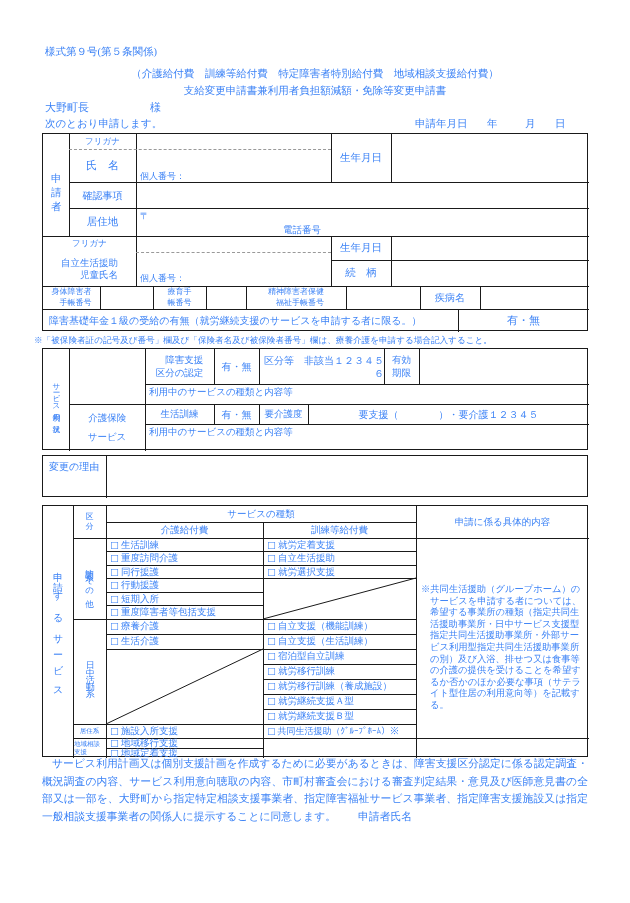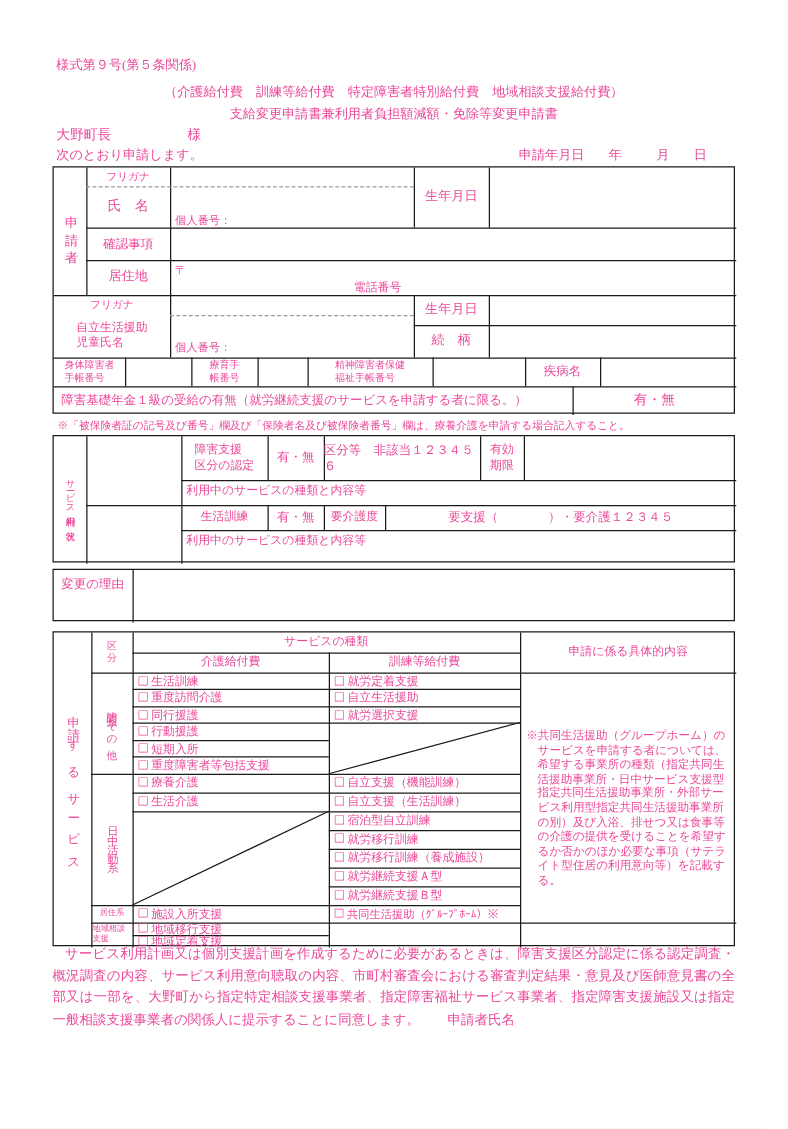--- a/index.html
+++ b/index.html
@@ -4,7 +4,7 @@
 <style>
   html,body{margin:0;padding:0;background:#e8e8e8}
   .page{position:relative;width:630px;height:903px;background:#fff;
-        font-family:"Liberation Serif","DejaVu Serif",serif;color:#ec4899;overflow:hidden}
+        font-family:"Liberation Serif","DejaVu Serif",serif;color:#3b82f6;overflow:hidden}
   .abs{position:absolute}
   .tbl{position:absolute;border:1px solid #1a1a1a;box-sizing:border-box}
   .hl{position:absolute;border-top:1px solid #1a1a1a;height:0}

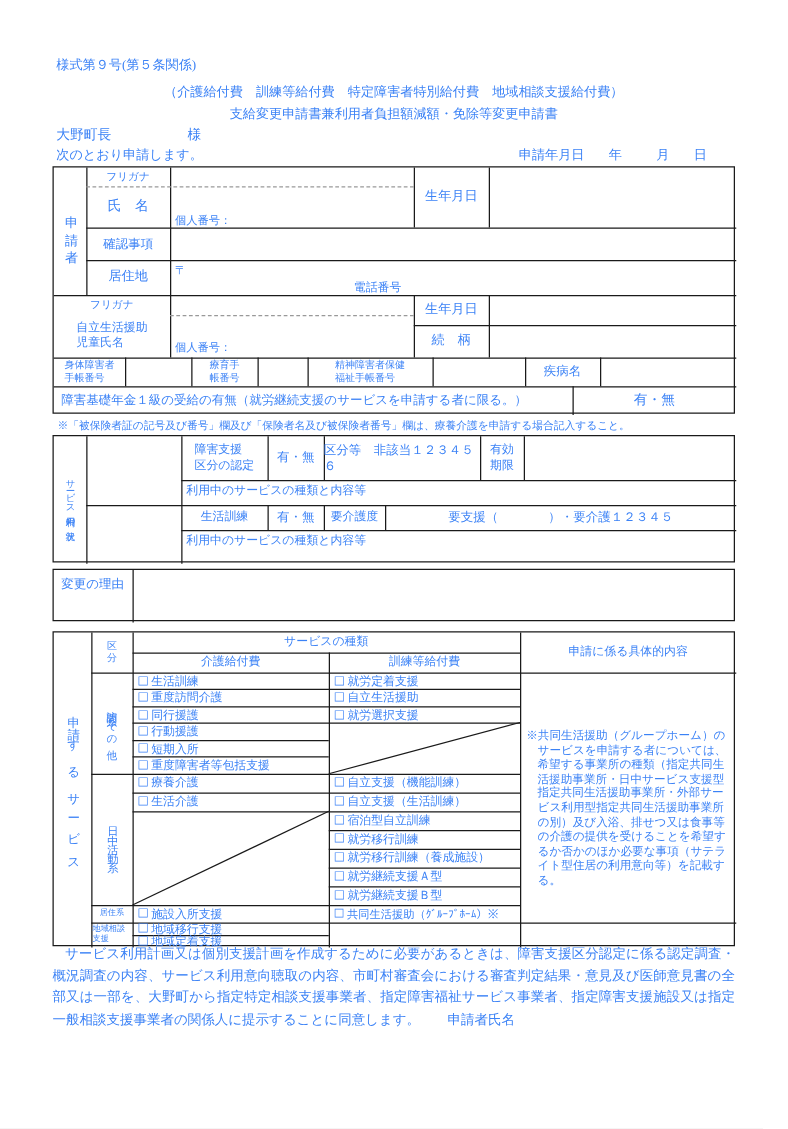--- a/index.html
+++ b/index.html
@@ -11,7 +11,7 @@
   .vl{position:absolute;border-left:1px solid #1a1a1a;width:0}
   .dash{border-top:1px dashed #999}
   .cell{position:absolute;display:flex;align-items:center;justify-content:center;
-        text-align:left;white-space:pre-line;line-height:1.3;box-sizing:border-box}
+        text-align:right;white-space:pre-line;line-height:1.3;box-sizing:border-box}
   .left{justify-content:flex-start;text-align:left}
   .vtext{writing-mode:vertical-rl;text-orientation:upright}
   .item{position:absolute;display:flex;align-items:center;white-space:nowrap}

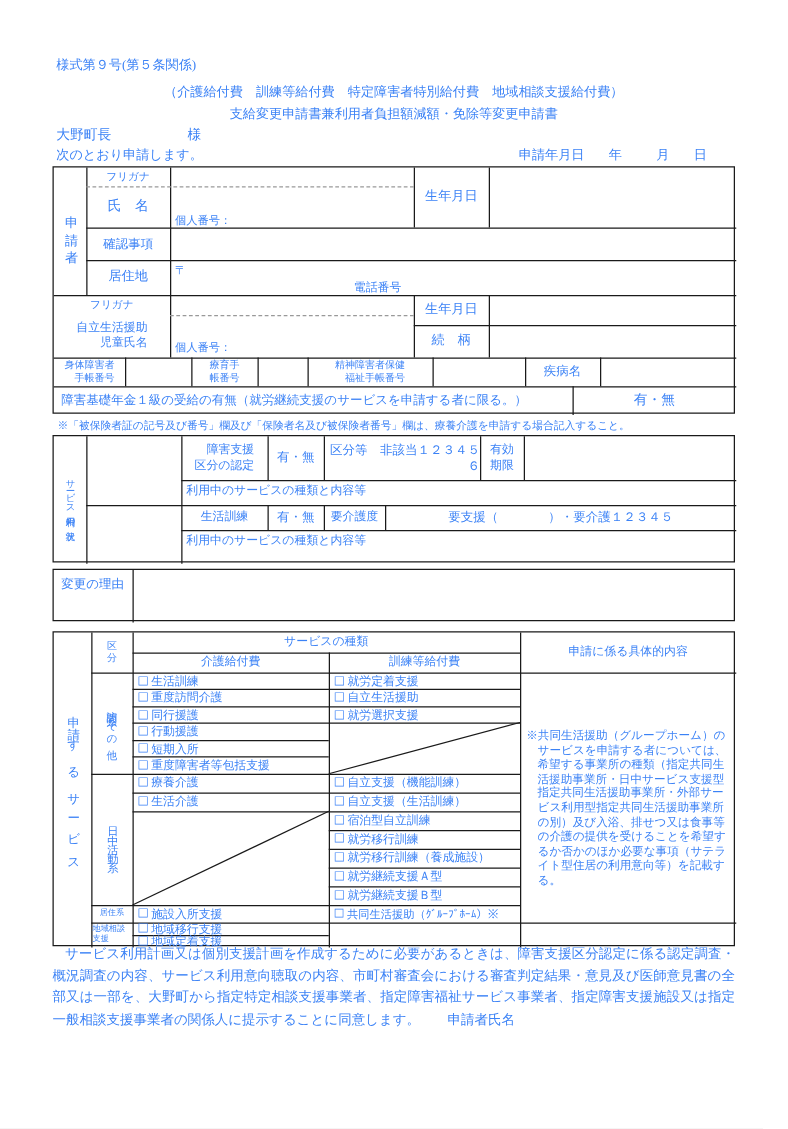--- a/index.html
+++ b/index.html
@@ -99,7 +99,7 @@
     <div class="cell" style="left:415px;top:175px;width:131px;height:23px;font-size:11px">有・無</div>
   </div>
 
-  <div class="abs" style="left:46px;top:335px;font-size:8.6px">※「被保険者証の記号及び番号」欄及び「保険者名及び被保険者番号」欄は、療養介護を申請する場合記入すること。</div>
+  <div class="abs" style="left:34px;top:335px;font-size:8.6px">※「被保険者証の記号及び番号」欄及び「保険者名及び被保険者番号」欄は、療養介護を申請する場合記入すること。</div>
 
   <div class="tbl" style="left:42px;top:348px;width:546px;height:102px">
     <div class="vl" style="left:26px;top:0;height:102px"></div>

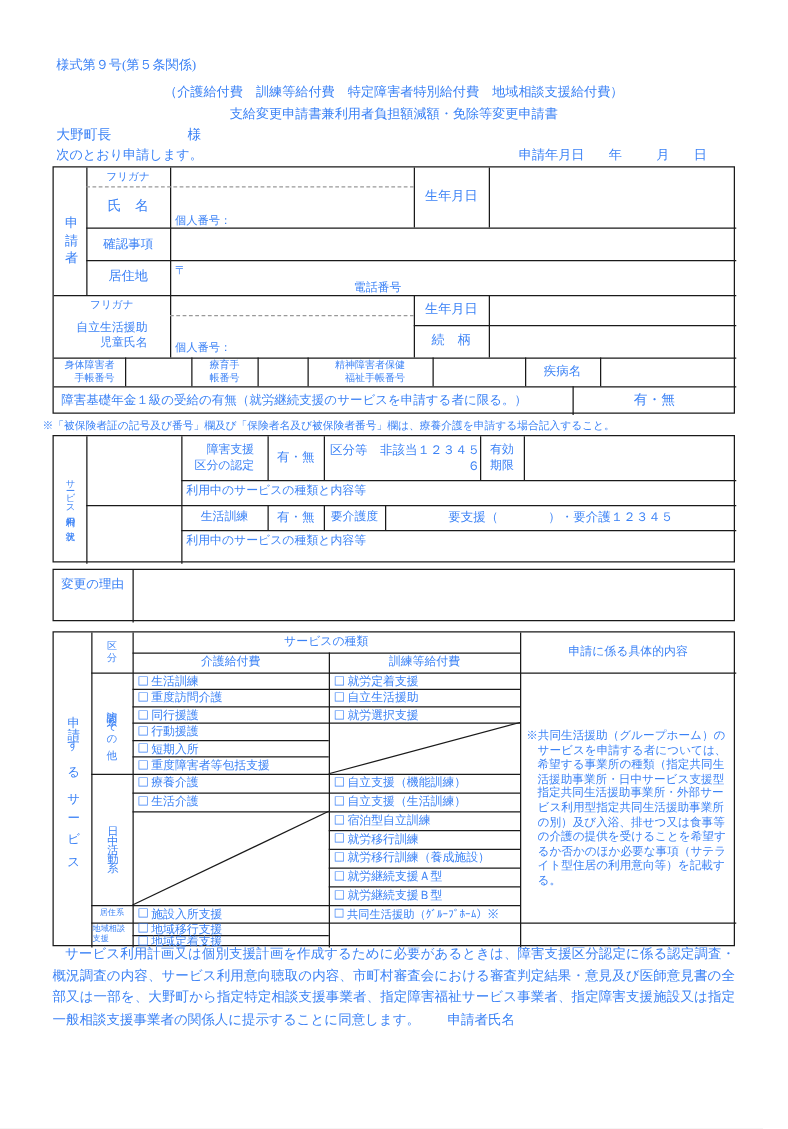--- a/index.html
+++ b/index.html
@@ -124,6 +124,8 @@
 期限</div>
     <div class="cell" style="left:376px;top:0;width:170px;height:35px"></div>
     <div class="abs" style="left:106px;top:37px;font-size:9.5px">利用中のサービスの種類と内容等</div>
+    <div class="cell" style="left:26px;top:55px;width:76px;height:47px;font-size:9.5px;line-height:2">介護保険
+サービス</div>
     <div class="cell" style="left:102px;top:55px;width:69px;height:20px;font-size:9.5px">生活訓練</div>
     <div class="cell" style="left:171px;top:55px;width:45px;height:20px;font-size:10px">有・無</div>
     <div class="cell" style="left:216px;top:55px;width:49px;height:20px;font-size:9.5px">要介護度</div>

